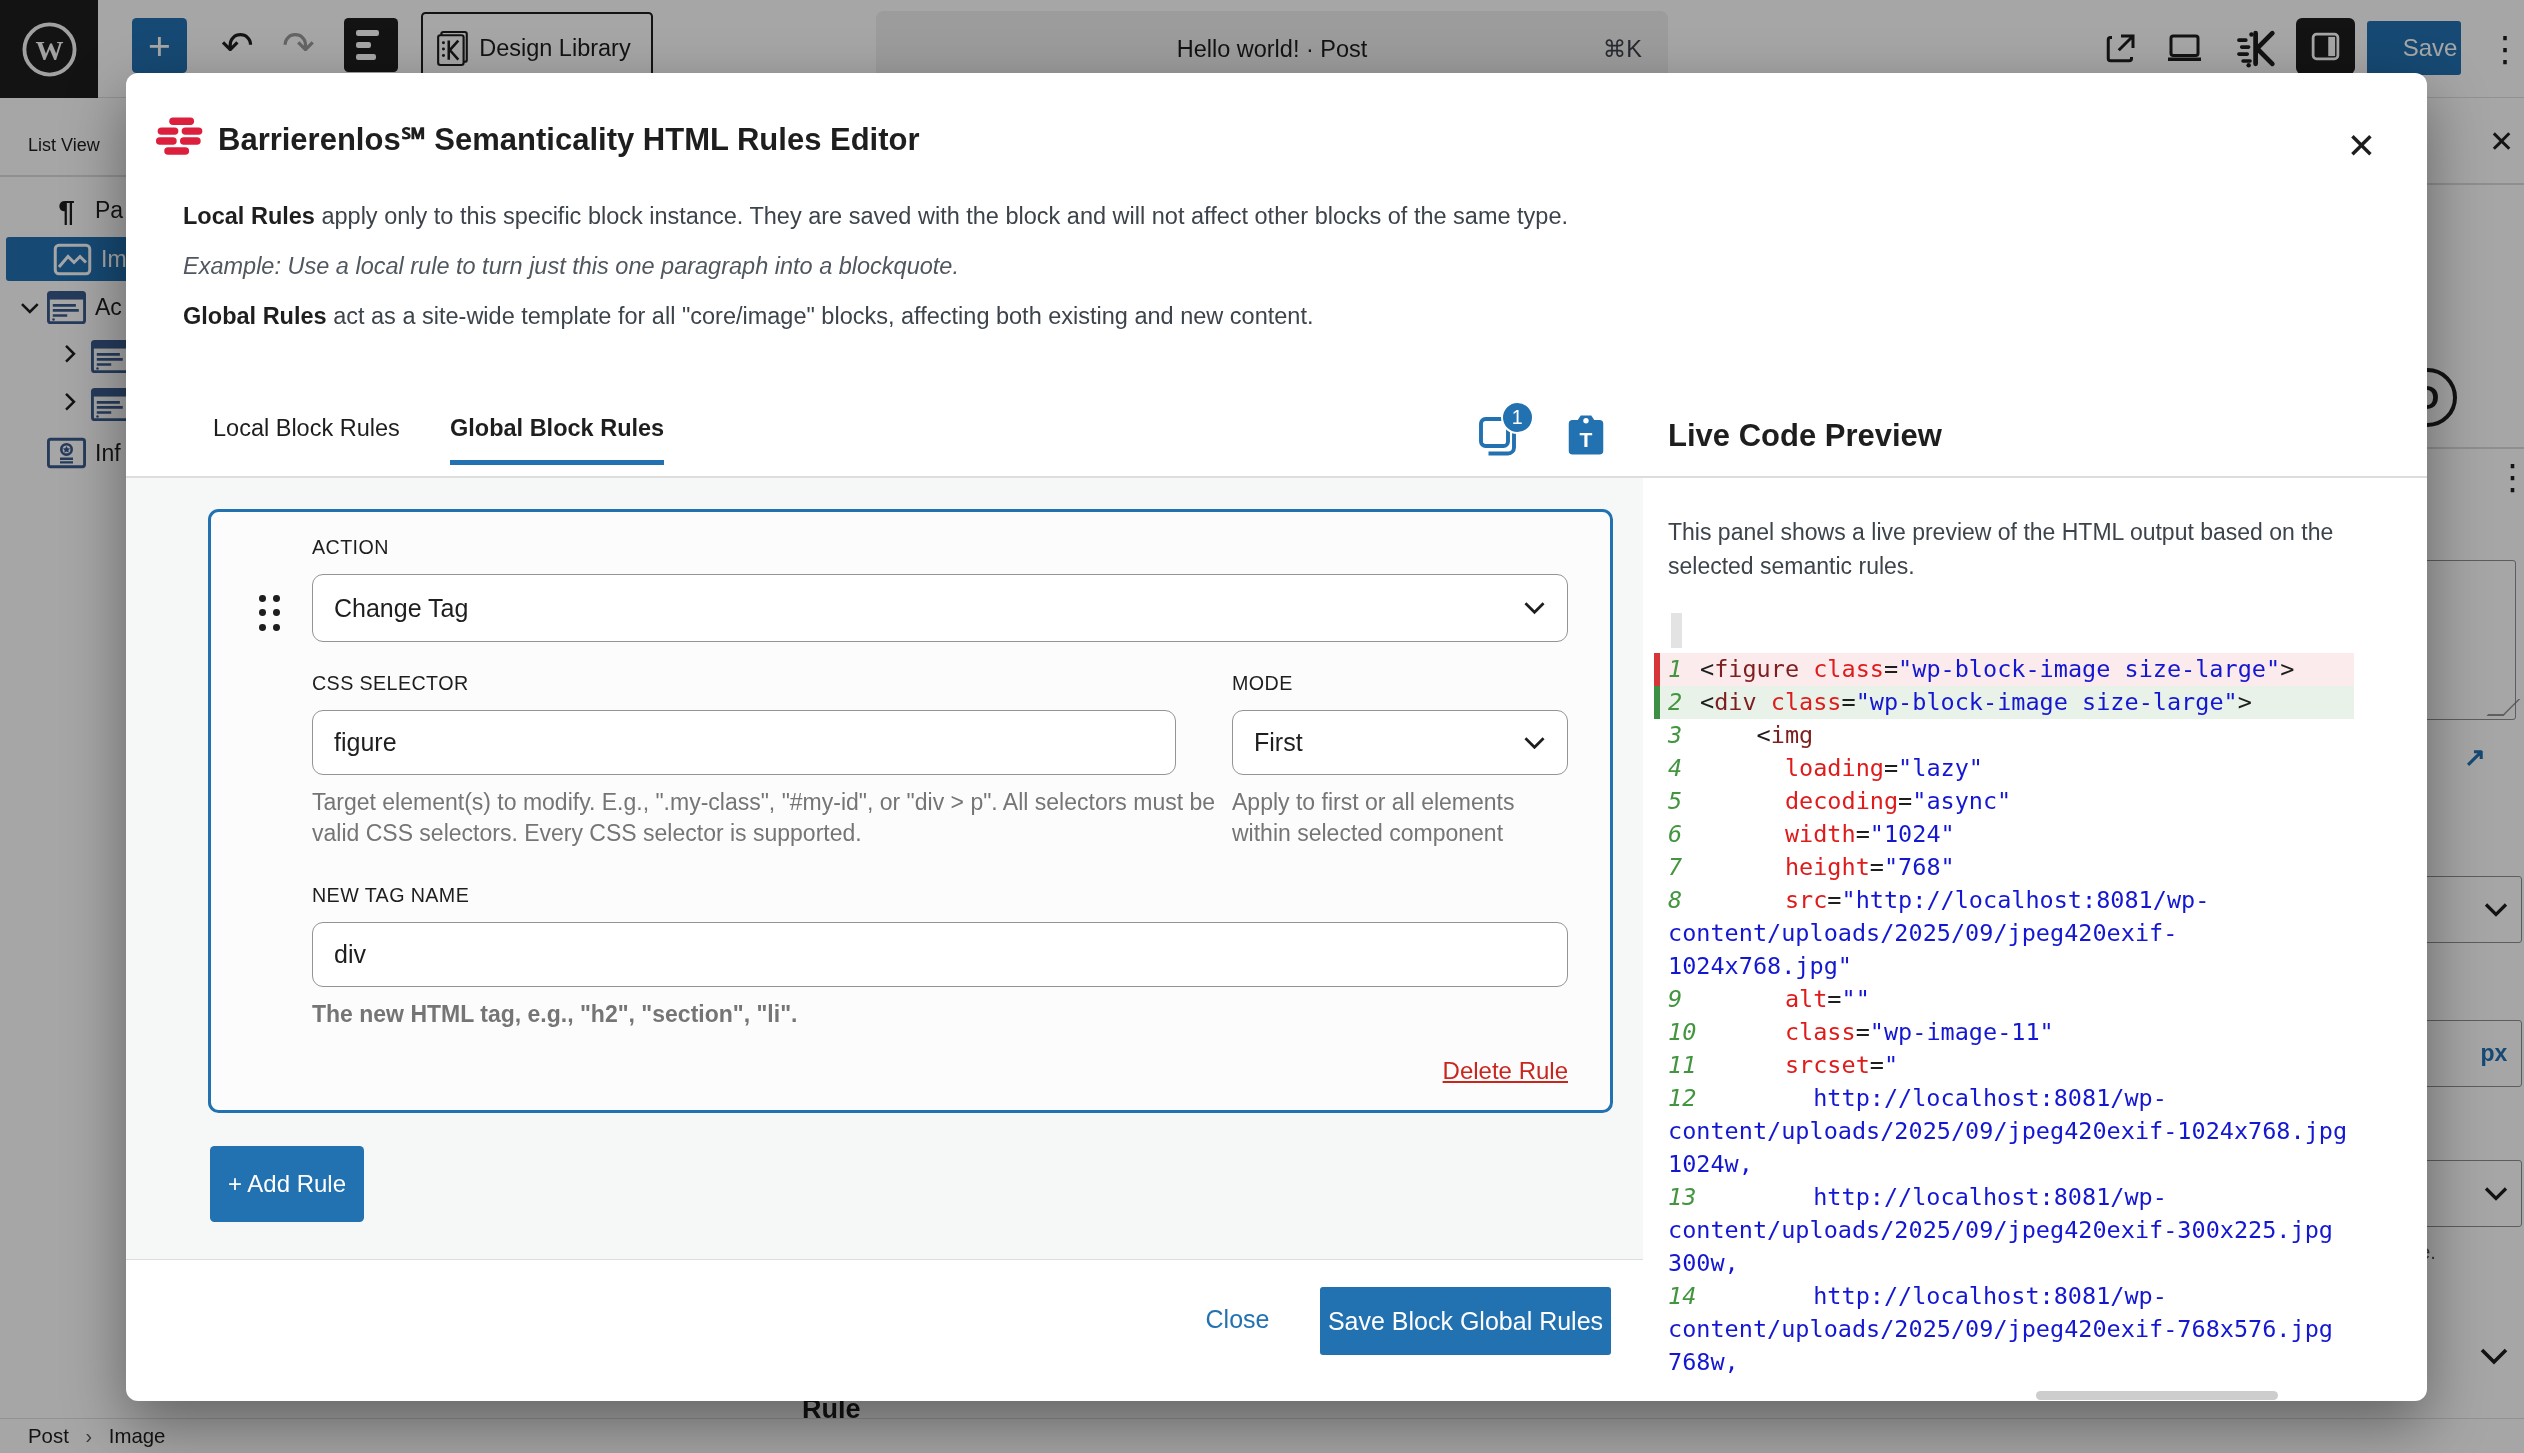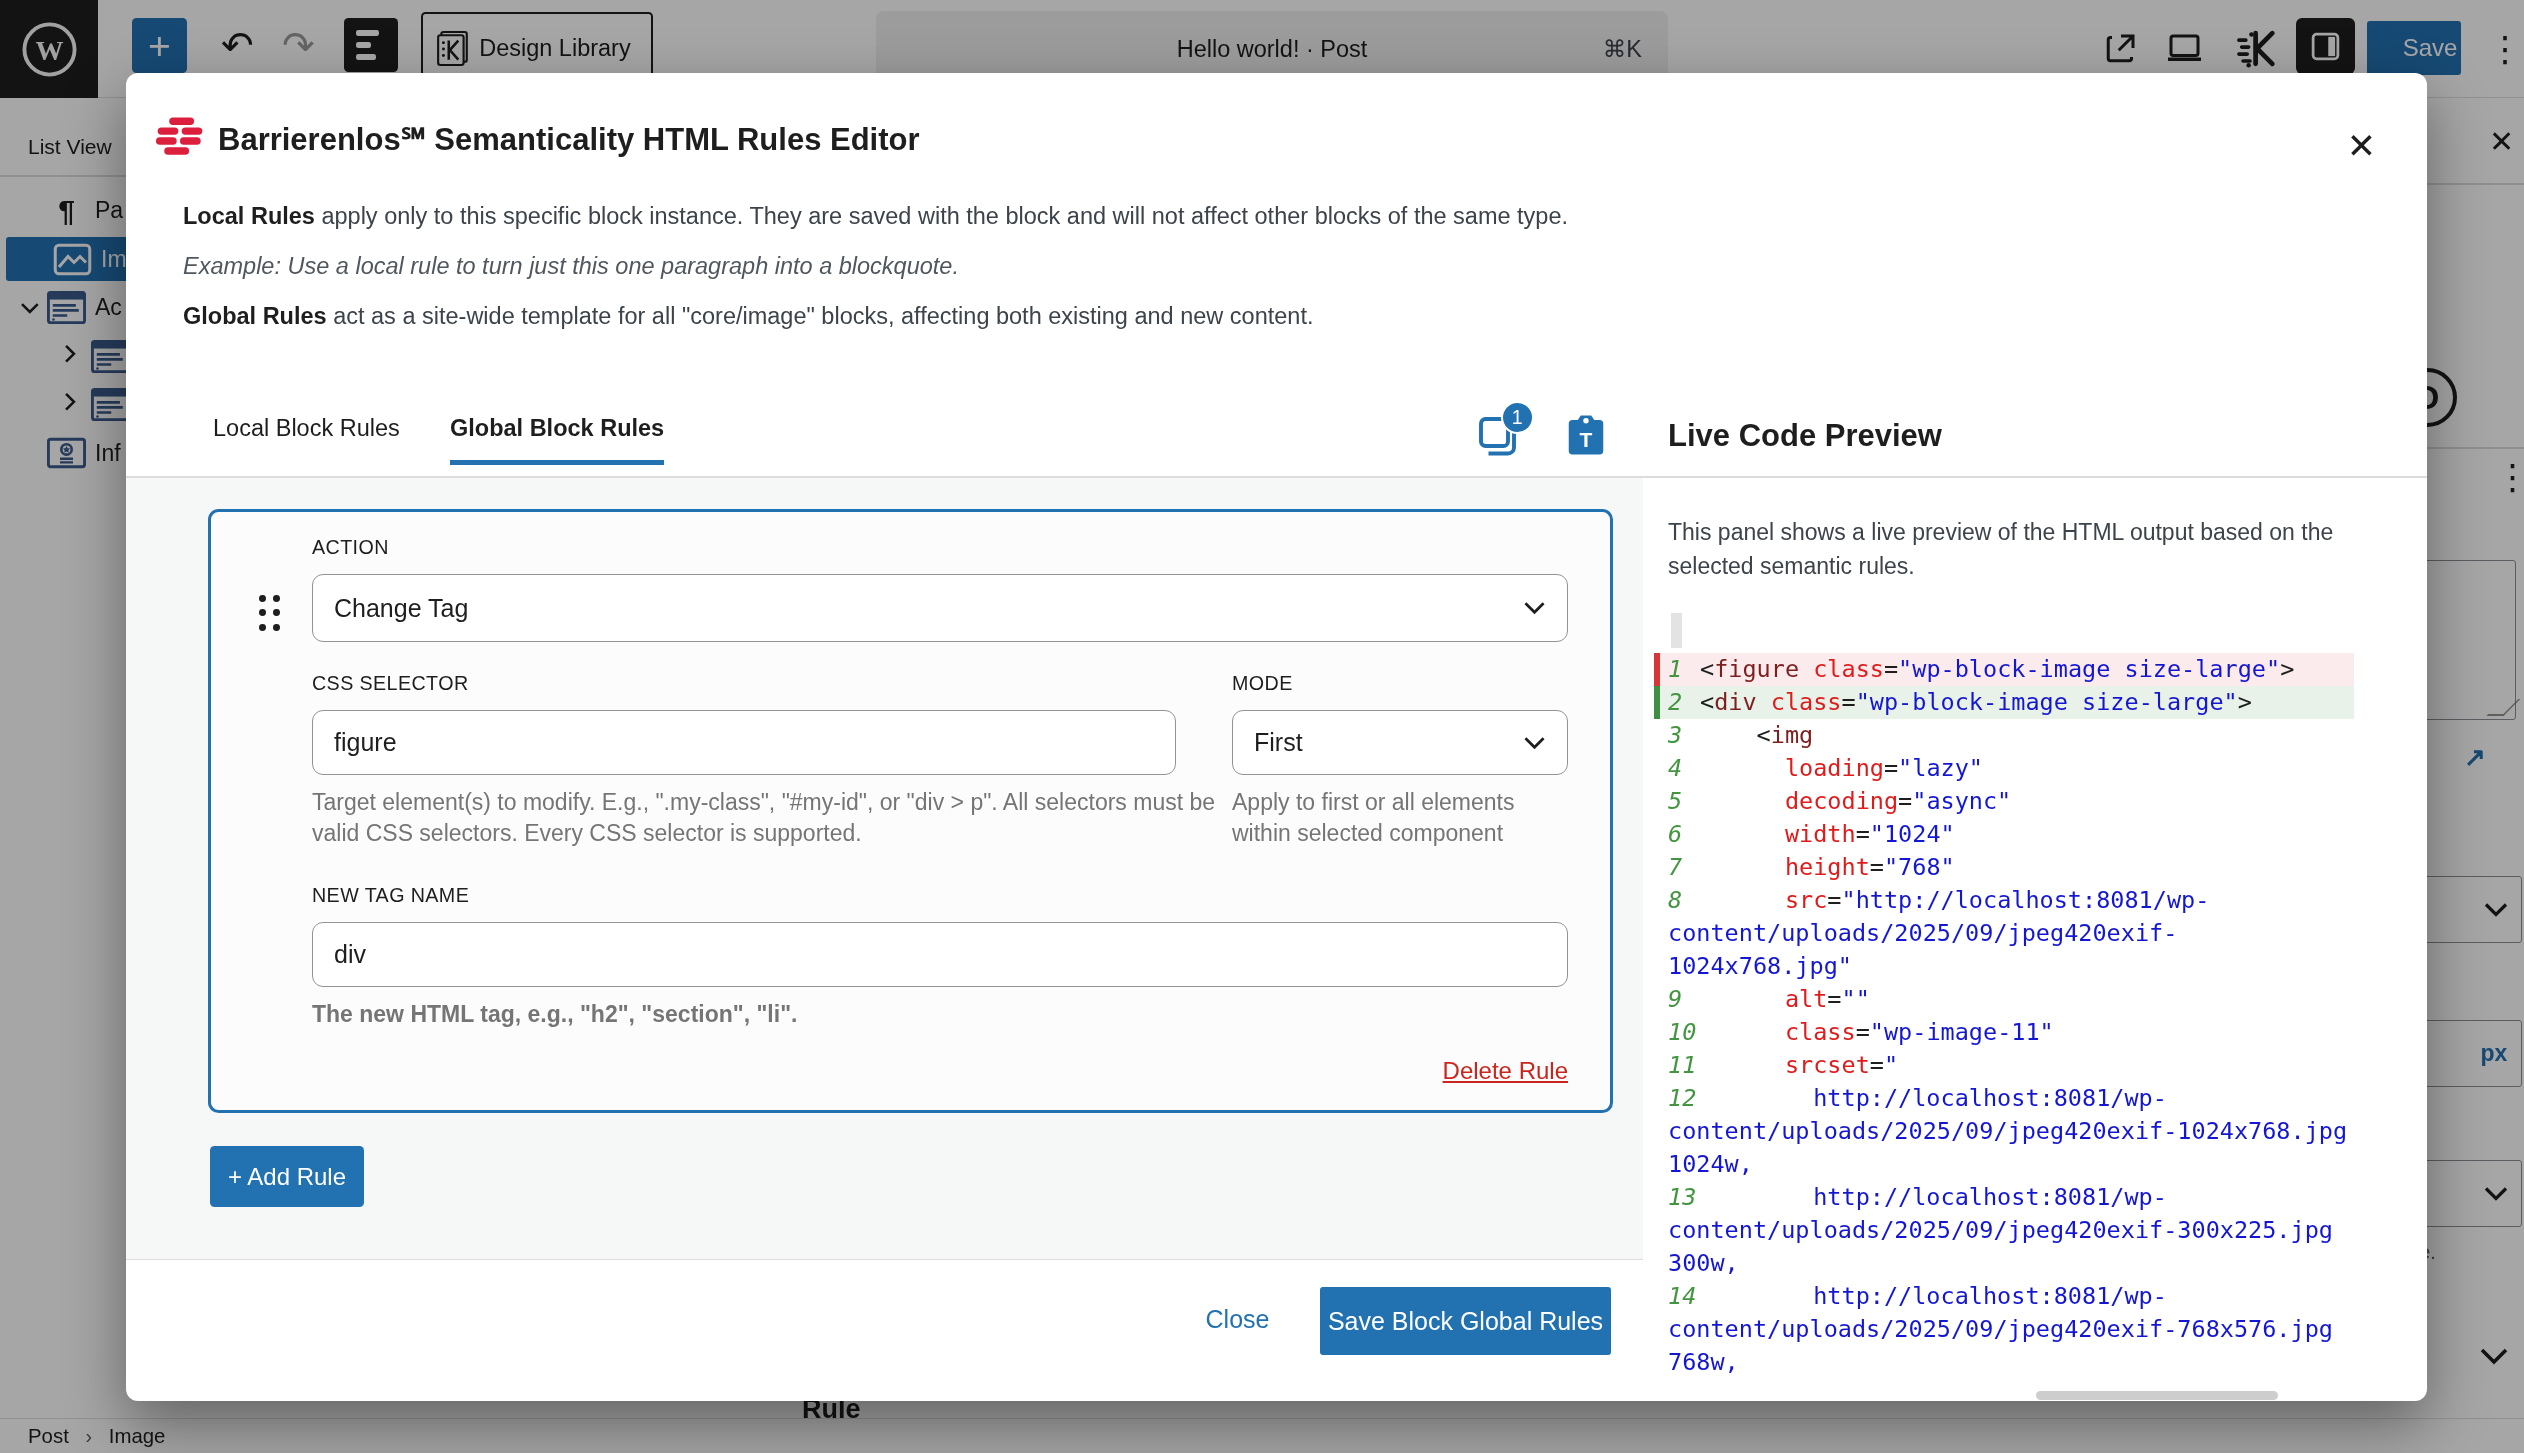--- a/index.html
+++ b/index.html
@@ -25,7 +25,7 @@
   .kebab{font-size:35px;color:#1e1e1e;letter-spacing:0;line-height:1;}
 
   .sidebar{left:0;top:99px;width:212px;height:1319px;background:#fff;}
-  .lv-header{left:28px;top:36px;font-size:21px;color:#1e1e1e;position:absolute;}
+  .lv-header{left:28px;top:36px;font-size:18px;color:#1e1e1e;position:absolute;}
   .lv-divider{left:0;top:76px;width:212px;height:1.5px;background:#ddd;position:absolute;}
   .tree{position:absolute;left:0;top:85px;width:212px;}
   .tree-row{position:relative;height:44px;margin:4.5px 0;display:flex;align-items:center;font-size:23px;color:#1e1e1e;}

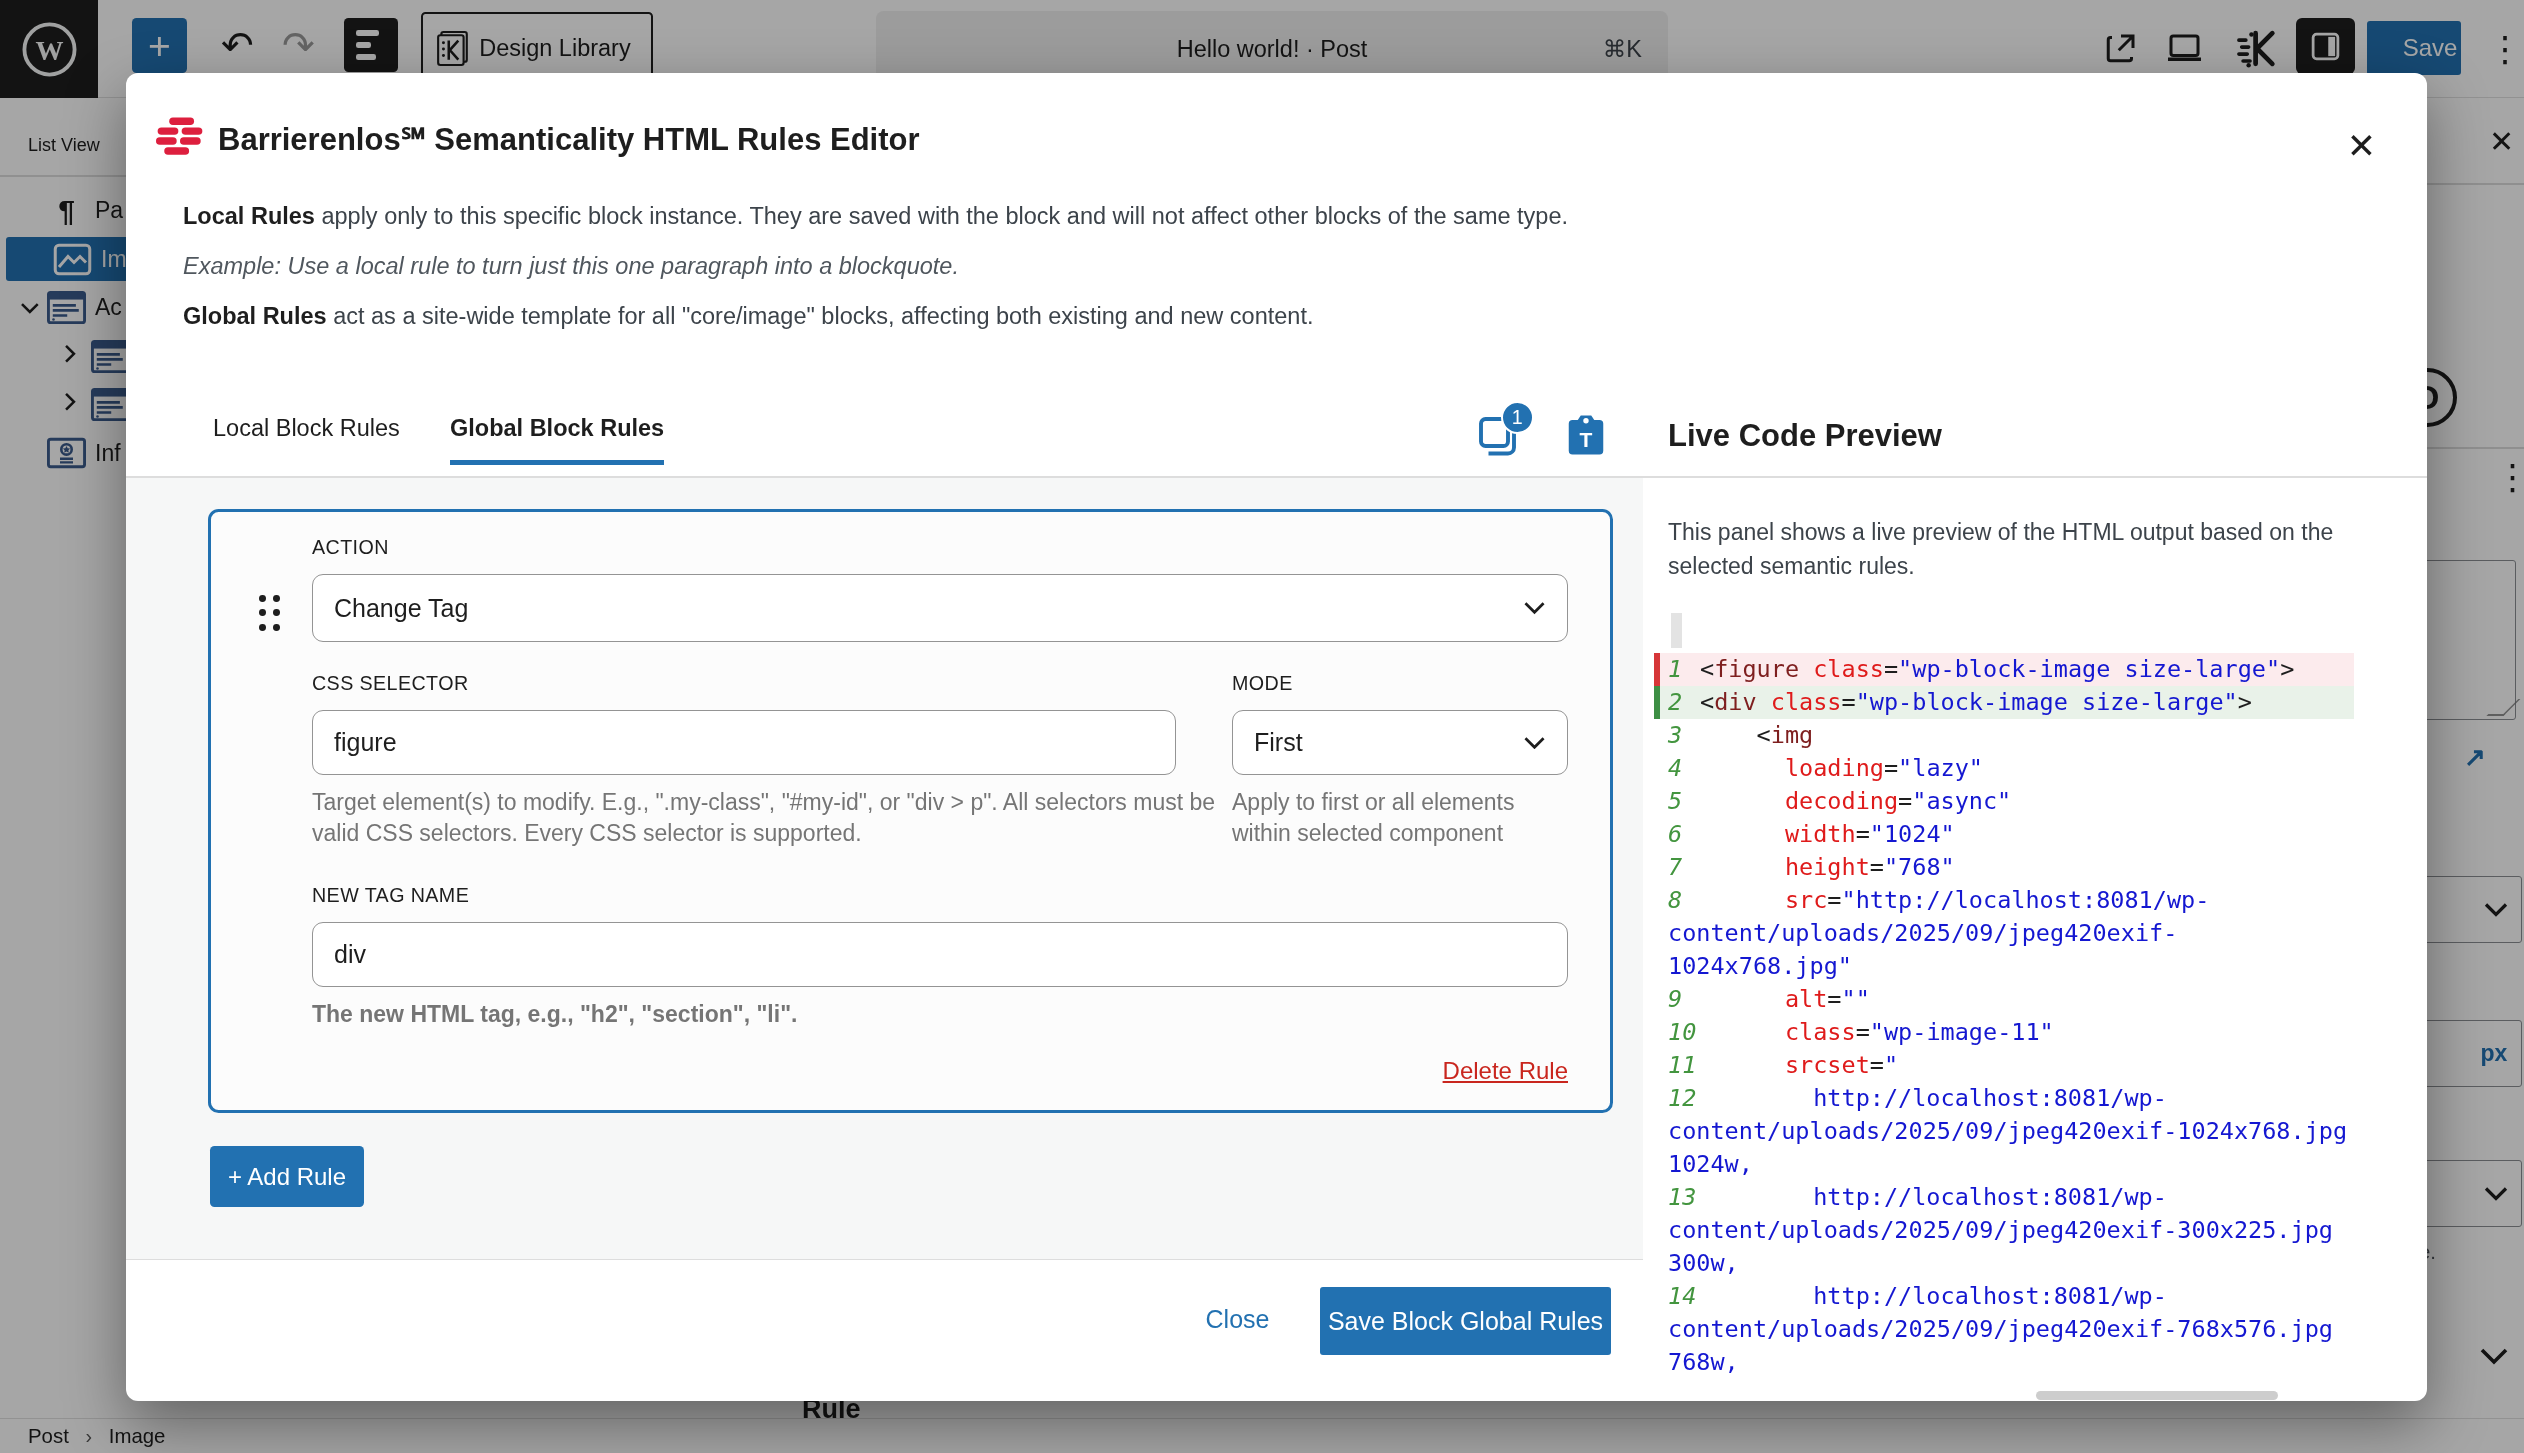--- a/index.html
+++ b/index.html
@@ -101,7 +101,7 @@
   .help-mode{left:1106px;top:714px;width:333px;}
   .help-tag{left:186px;top:926px;width:1060px;font-weight:bold;}
   .delete-rule{left:1082px;top:984px;width:360px;text-align:right;font-size:24px;color:#c9261e;text-decoration:underline;}
-  .add-rule-btn{left:84px;top:1073px;width:154px;height:61px;background:#2271b1;color:#fff;border-radius:4.5px;display:flex;align-items:center;justify-content:center;font-size:24px;}
+  .add-rule-btn{left:84px;top:1073px;width:154px;height:76px;background:#2271b1;color:#fff;border-radius:4.5px;display:flex;align-items:center;justify-content:center;font-size:24px;}
 
   .m-footer-close{left:1066px;top:1232px;width:91px;font-size:25px;color:#2271b1;text-align:center;}
   .m-footer-save{left:1194px;top:1214px;width:291px;height:68px;background:#2271b1;color:#fff;border-radius:3px;display:flex;align-items:center;justify-content:center;font-size:25px;}

